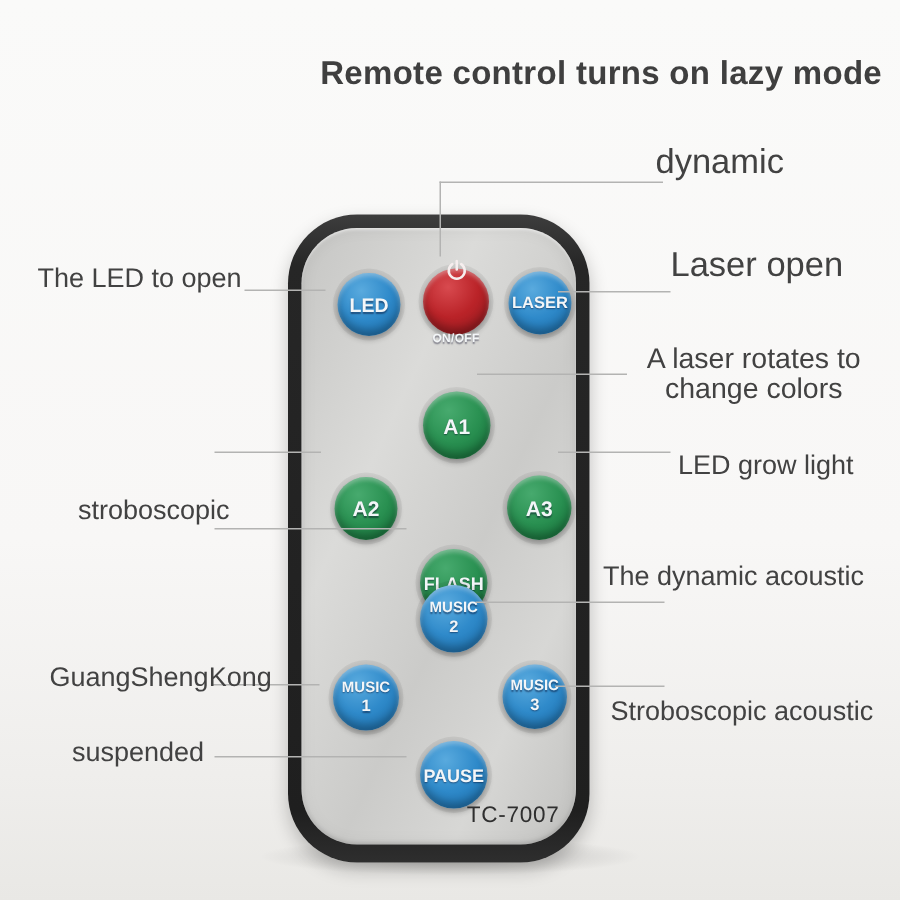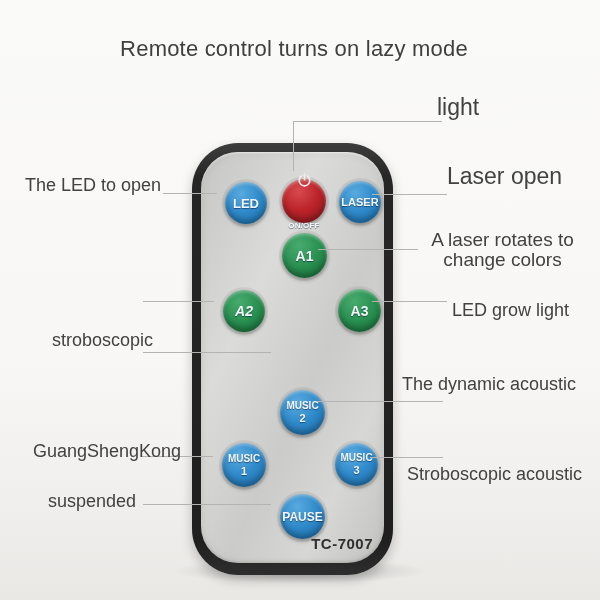--- a/index.html
+++ b/index.html
@@ -9,7 +9,7 @@
          background:linear-gradient(180deg,#fafaf9 0%,#f8f7f6 60%,#efeeec 86%,#e9e8e5 100%);}
 
   .title{position:absolute;left:0;top:36px;width:588px;margin:0;
-         font-size:22px;font-weight:normal;color:#3f3f3f;text-align:center;letter-spacing:0.2px;}
+         font-size:22px;font-weight:bold;color:#3f3f3f;text-align:right;letter-spacing:0.2px;}
 
   
   .remote-shadow{position:absolute;left:168px;top:558px;width:264px;height:26px;

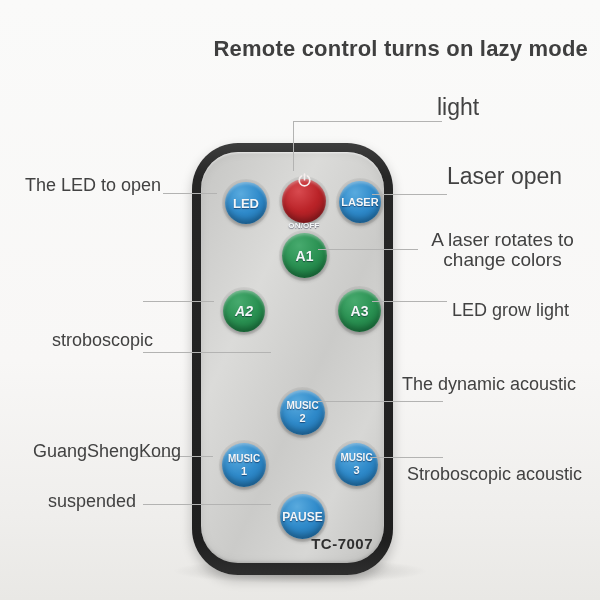--- a/index.html
+++ b/index.html
@@ -128,7 +128,7 @@
   <div class="cline h" style="left:370px;top:457px;width:73px;"></div>
   <div class="cline h" style="left:143px;top:504px;width:128px;"></div>
 
-  <div class="note big" style="left:437px;top:94px;">light</div>
+  <div class="note big" style="left:437px;top:94px;">dynamic</div>
   <div class="note" style="left:25px;top:175px;">The LED to open</div>
   <div class="note big" style="left:447px;top:163px;">Laser open</div>
   <div class="note center" style="left:410px;top:230px;width:185px;font-size:19px;">

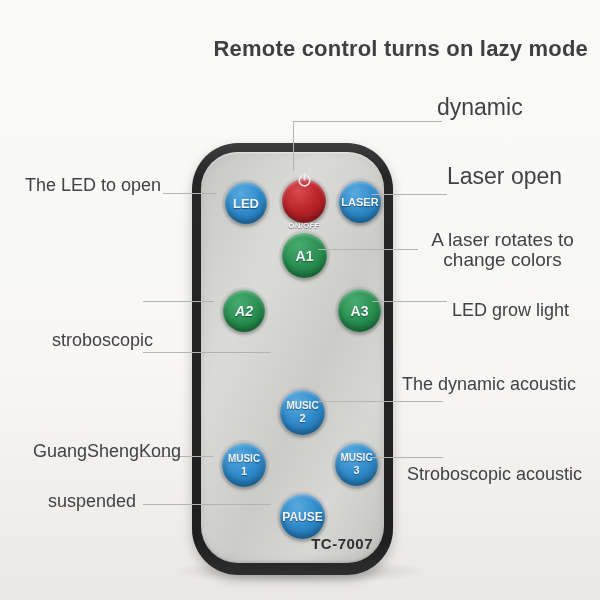--- a/index.html
+++ b/index.html
@@ -33,7 +33,7 @@
                   inset 0 2px 3px rgba(255,255,255,0.35), inset 0 -4px 6px rgba(0,0,0,0.28);
        text-shadow:0 1px 1px rgba(0,0,30,0.45);cursor:default;}
   .btn.blue{background:radial-gradient(circle at 38% 28%, #59aade 0%, #2f8aca 48%, #1a6dab 100%);}
-  .btn.green{background:radial-gradient(circle at 38% 28%, #47aa6e 0%, #2a9152 48%, #146f38 100%);}
+  .btn.green{background:radial-gradient(circle at 38% 28%, #47aa6e 0%, #2a9152 48%, #146f38 100%);margin-top:28px;}
   .btn.red{background:radial-gradient(circle at 38% 28%, #d84a4f 0%, #ba2328 48%, #8d181d 100%);gap:33px;}
   .bl{display:block;line-height:1;}
   .power-icon{display:block;line-height:0;margin-bottom:1px;}

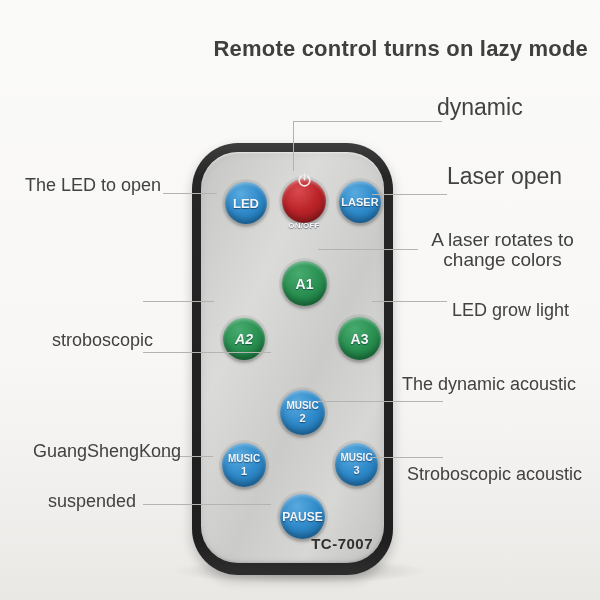--- a/index.html
+++ b/index.html
@@ -83,7 +83,7 @@
         <span class="bl">A1</span>
       </div>
 
-      <div class="btn green" style="left:22px;top:138px;width:42px;height:42px;font-size:14px;font-style:italic;">
+      <div class="btn green" style="left:22px;top:138px;width:42px;height:42px;font-size:14px;">
         <span class="bl">A2</span>
       </div>
 

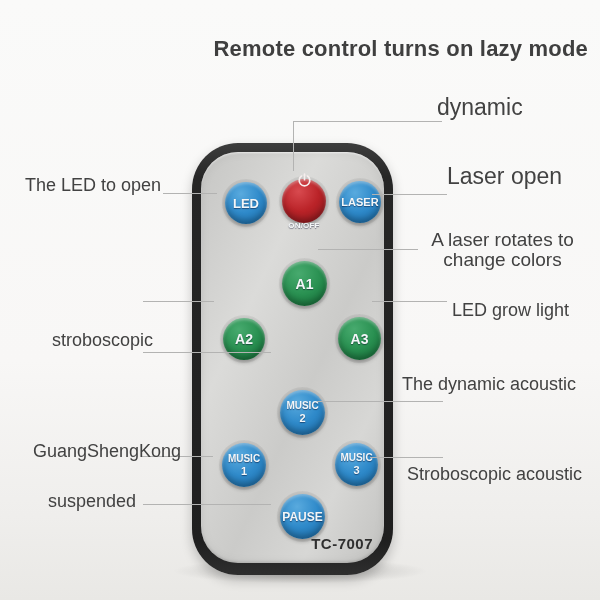--- a/index.html
+++ b/index.html
@@ -91,6 +91,9 @@
         <span class="bl">A3</span>
       </div>
 
+      <div class="btn green" style="left:79px;top:186px;width:45px;height:45px;font-size:12px;">
+        <span class="bl">FLASH</span>
+      </div>
 
       <div class="btn blue" style="left:79px;top:238px;width:45px;height:45px;font-size:10px;">
         <span class="bl">MUSIC</span>

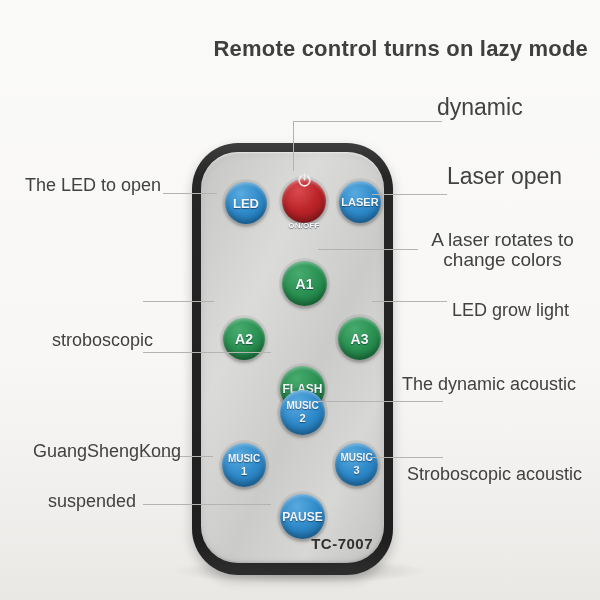--- a/index.html
+++ b/index.html
@@ -23,7 +23,7 @@
           border-radius:37px;
           background:linear-gradient(115deg,#c6c6c4 0%,#dbdbd9 32%,#cbcbc9 58%,#d7d7d5 78%,#c2c2c0 100%);
           box-shadow:inset 0 1px 2px rgba(255,255,255,0.65), inset 0 -1px 3px rgba(0,0,0,0.18), inset 0 0 12px rgba(0,0,0,0.06);}
-  .model{position:absolute;right:11px;bottom:11px;font-size:15px;font-weight:bold;
+  .model{position:absolute;right:11px;bottom:11px;font-size:15px;font-weight:normal;
          color:#2f2f2f;letter-spacing:0.5px;}
 
   

